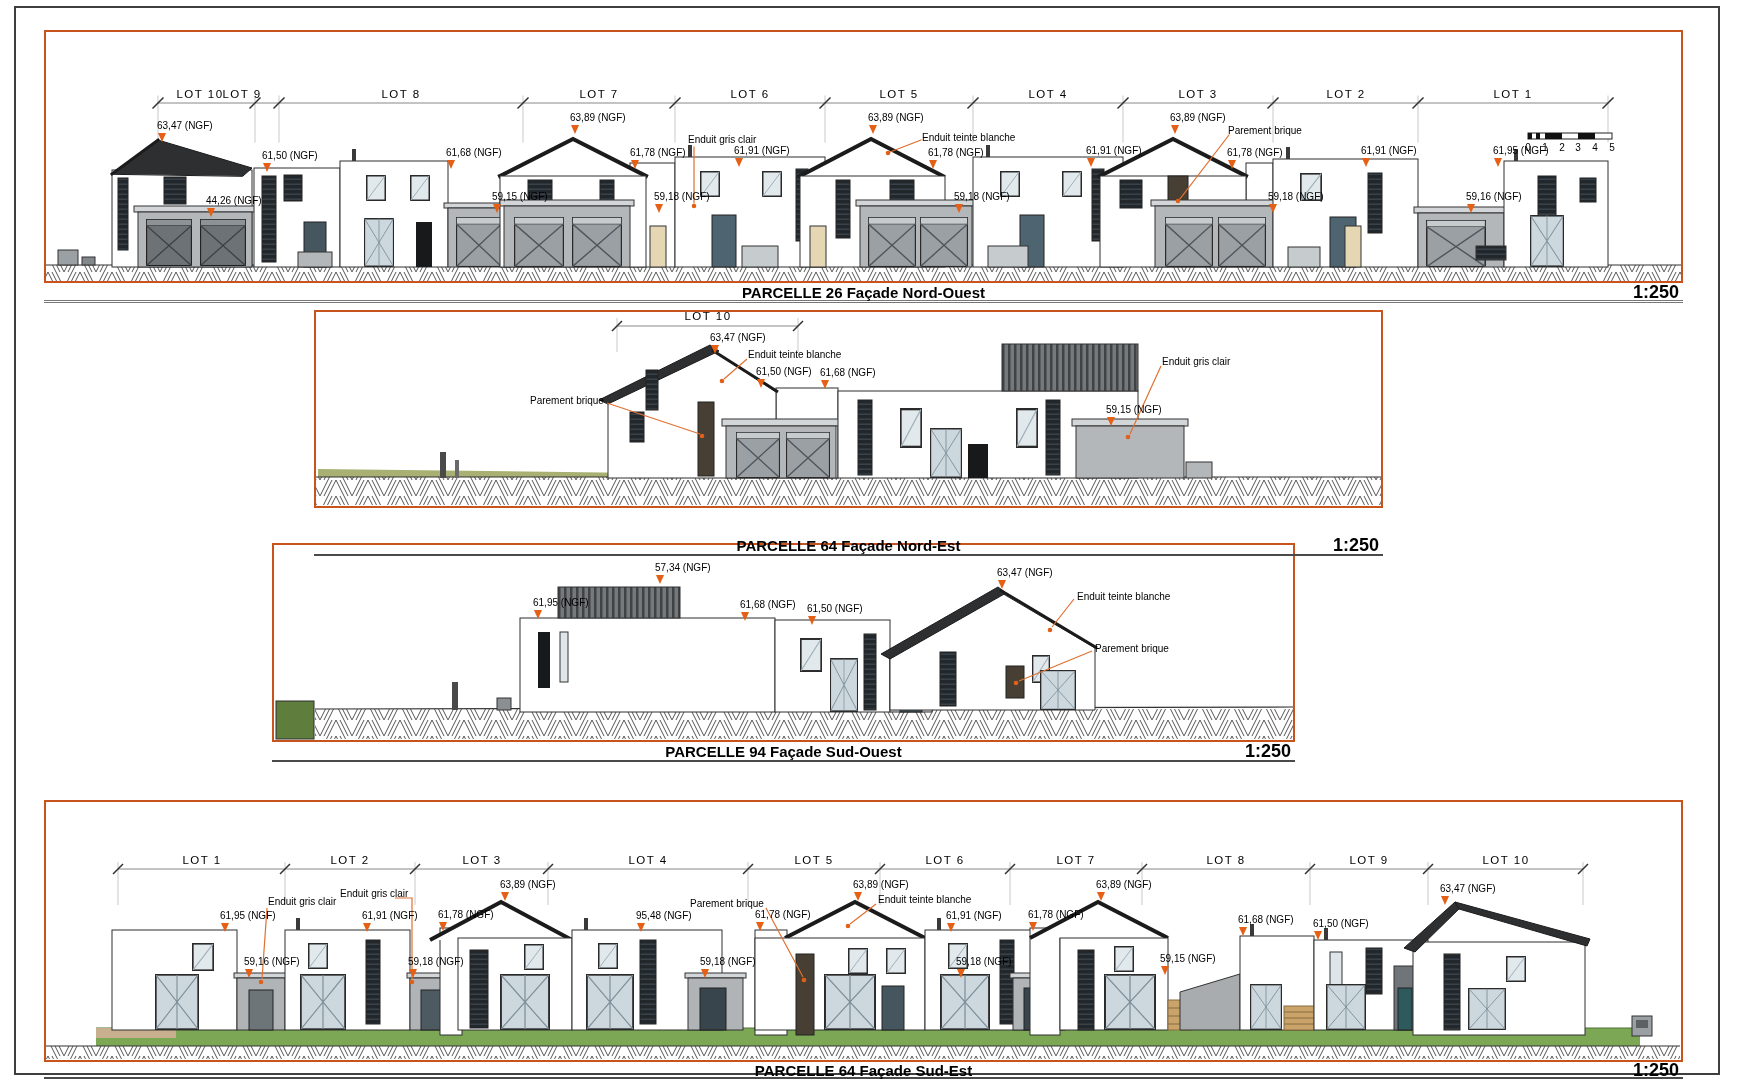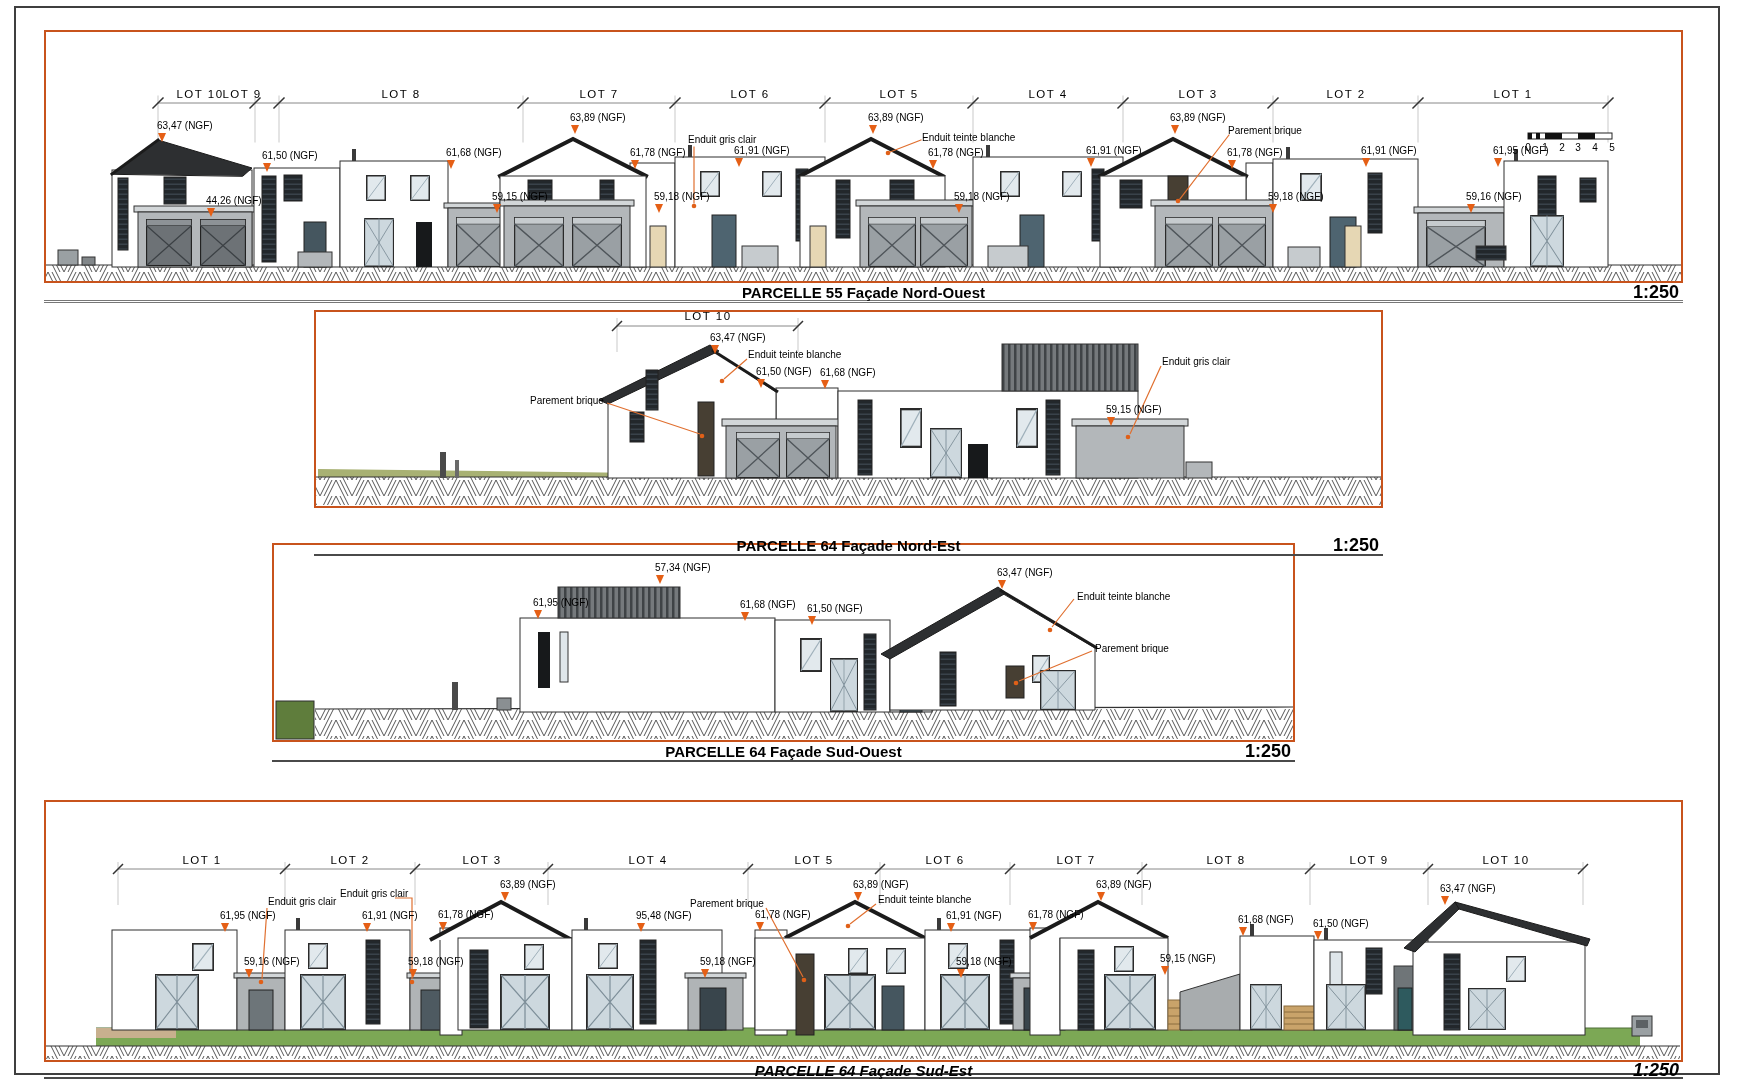--- a/index.html
+++ b/index.html
@@ -354,7 +354,7 @@
   <div class="panel" style="left:44px;top:800px;width:1639px;height:262px;"></div>
 
   <div class="titlebar tb1" style="left:44px;top:284px;width:1639px;height:19px;position:absolute;">
-    <span class="ptitle">PARCELLE 55 Façade Nord-Ouest</span>
+    <span class="ptitle">PARCELLE 26 Façade Nord-Ouest</span>
     <span class="pscale">1:250</span>
   </div>
   <div class="titlebar tb2" style="left:314px;top:537px;width:1069px;height:19px;position:absolute;">

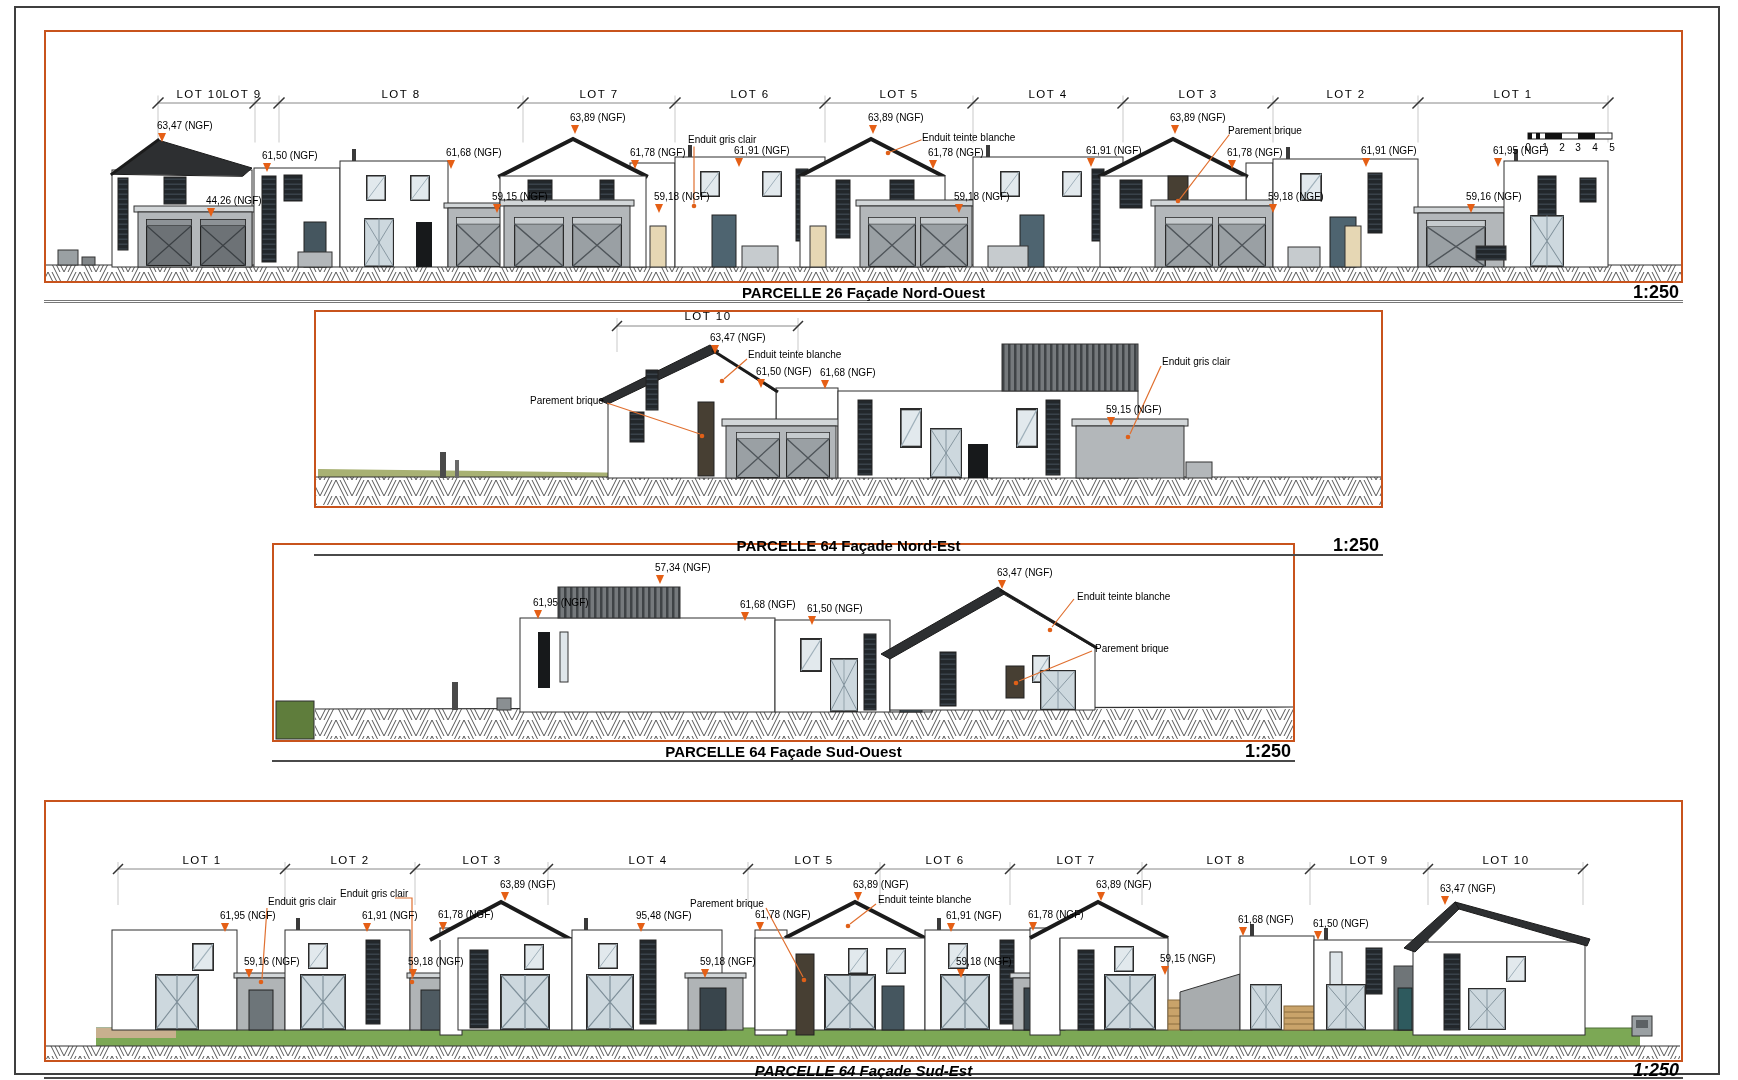--- a/index.html
+++ b/index.html
@@ -362,7 +362,7 @@
     <span class="pscale">1:250</span>
   </div>
   <div class="titlebar tb2" style="left:272px;top:743px;width:1023px;height:19px;position:absolute;">
-    <span class="ptitle">PARCELLE 64 Façade Sud-Ouest</span>
+    <span class="ptitle">PARCELLE 94 Façade Sud-Ouest</span>
     <span class="pscale">1:250</span>
   </div>
   <div class="titlebar tb2" style="left:44px;top:1062px;width:1639px;height:17px;position:absolute;font-style:italic;">

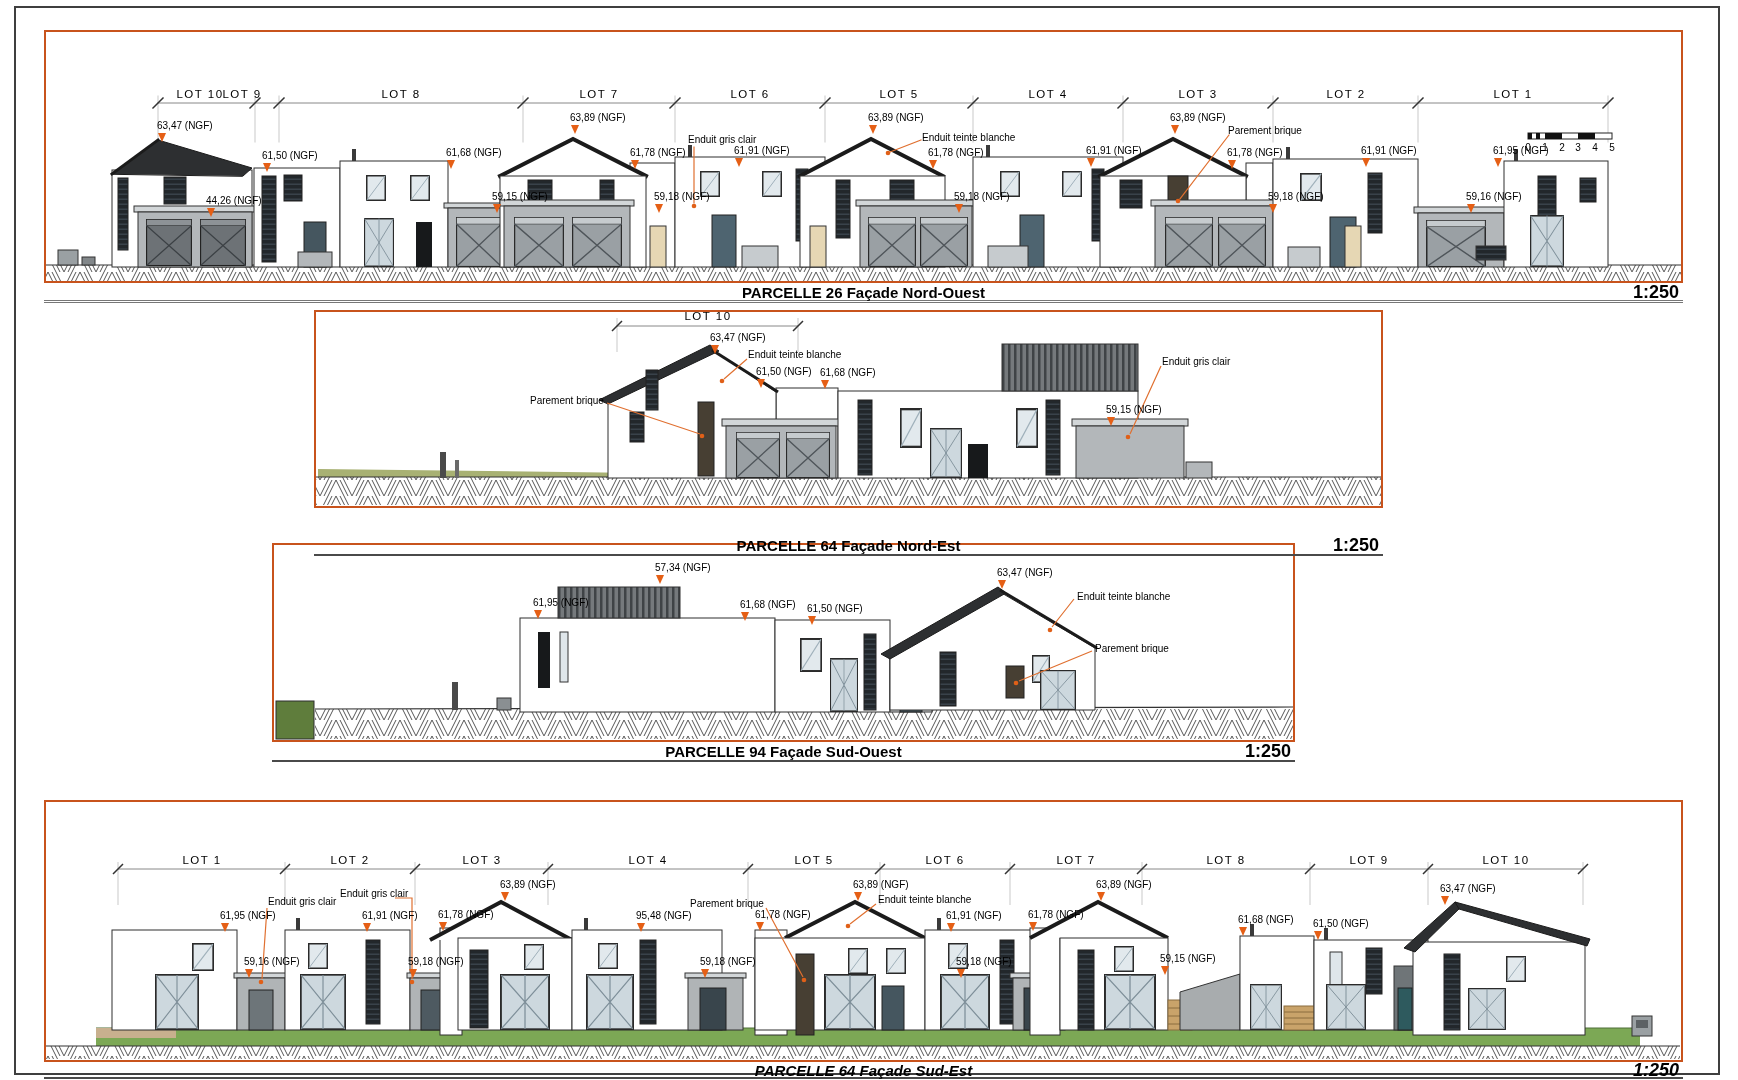--- a/index.html
+++ b/index.html
@@ -365,7 +365,7 @@
     <span class="ptitle">PARCELLE 94 Façade Sud-Ouest</span>
     <span class="pscale">1:250</span>
   </div>
-  <div class="titlebar tb2" style="left:44px;top:1062px;width:1639px;height:17px;position:absolute;font-style:italic;">
+  <div class="titlebar tb2" style="left:44px;top:1062px;width:1639px;height:17px;position:absolute;">
     <span class="ptitle">PARCELLE 64 Façade Sud-Est</span>
     <span class="pscale">1:250</span>
   </div>

